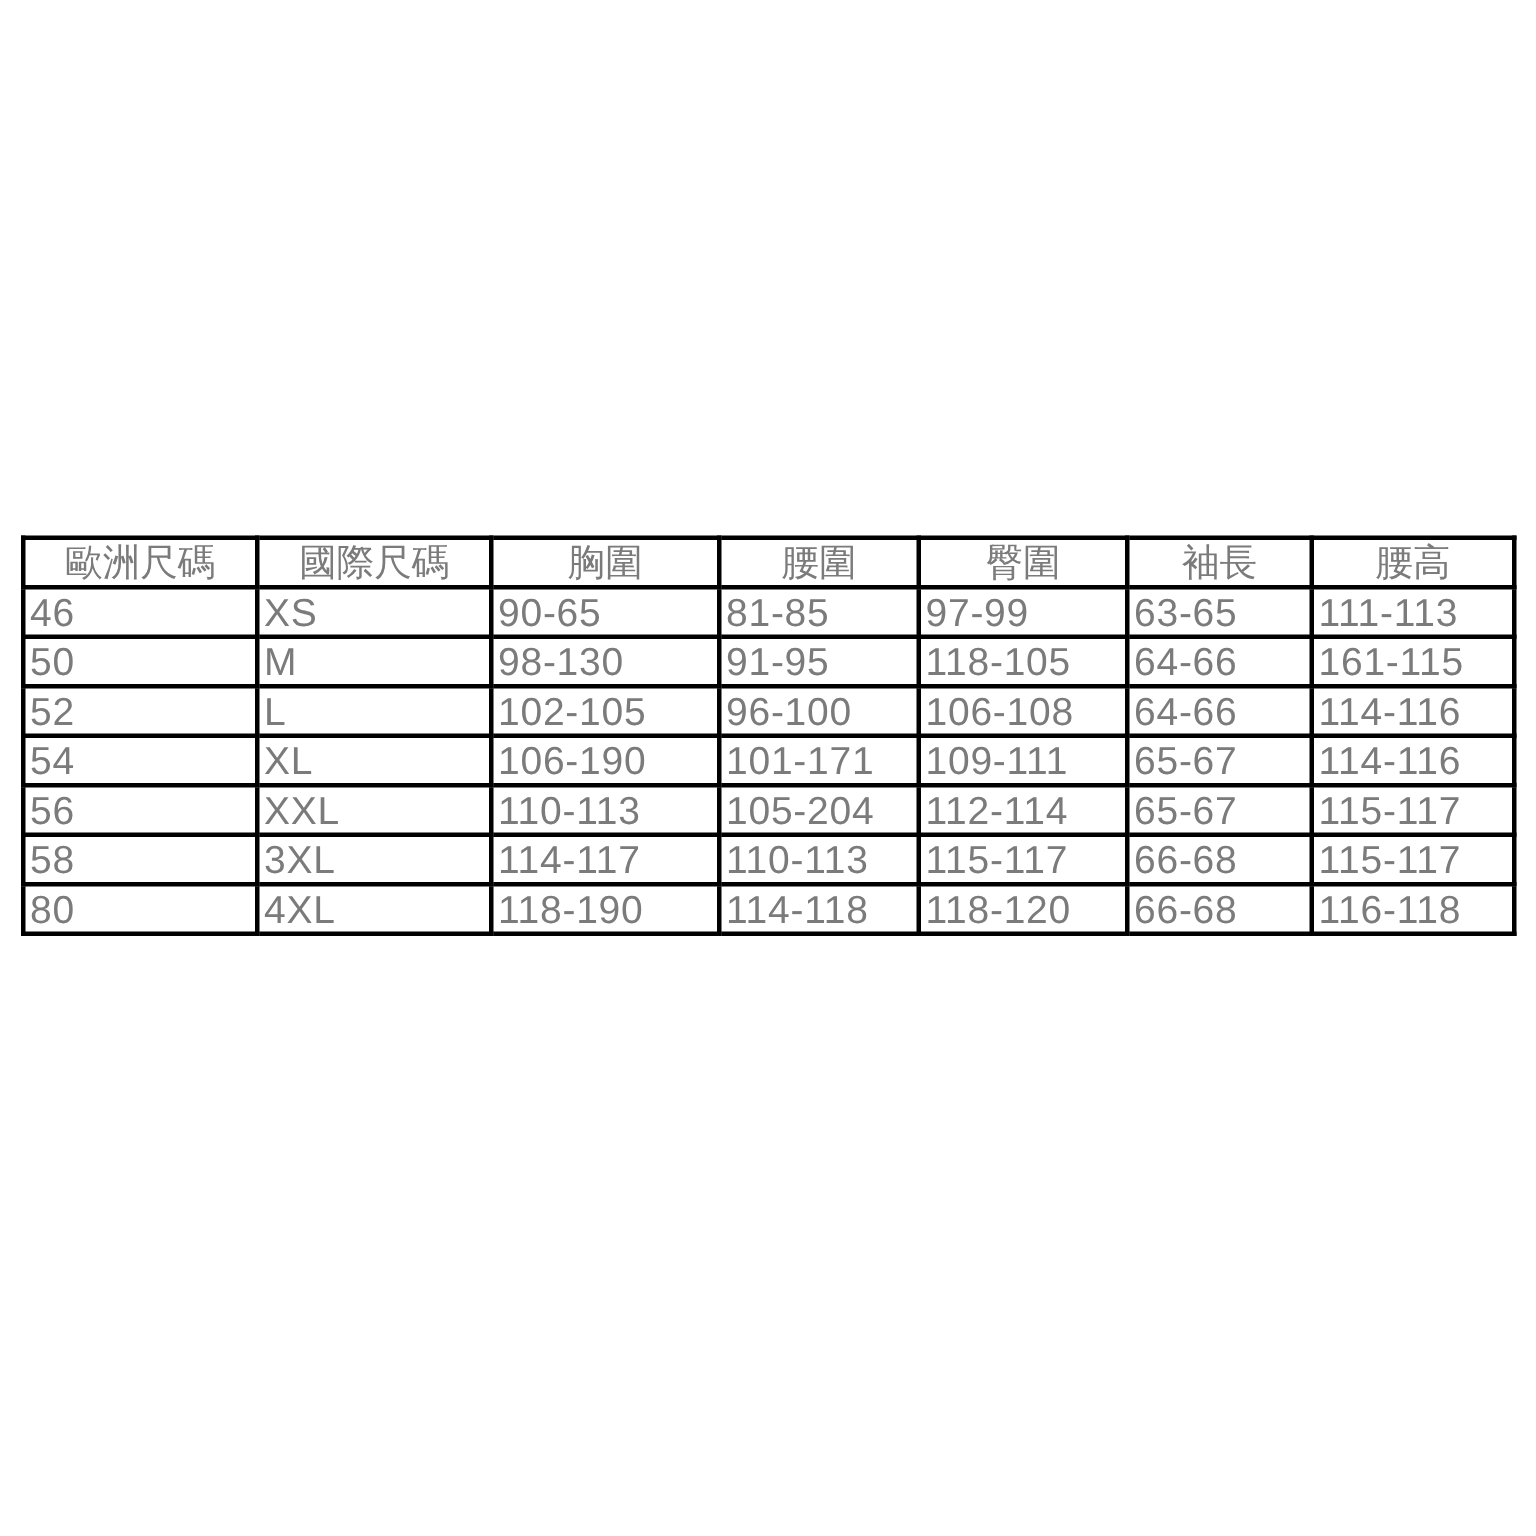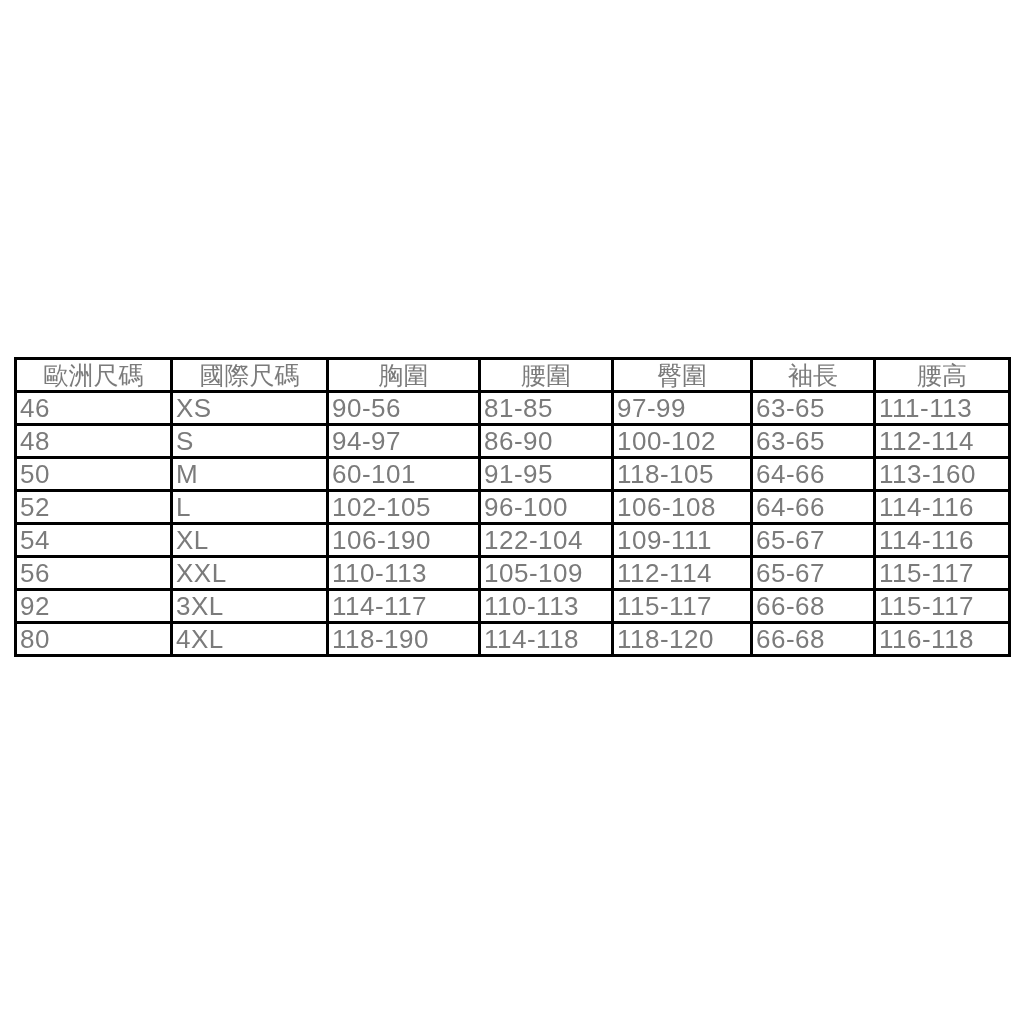--- a/index.html
+++ b/index.html
@@ -77,7 +77,7 @@
       <tr>
         <td>46</td>
         <td>XS</td>
-        <td>90-56</td>
+        <td>90-65</td>
         <td>81-85</td>
         <td>97-99</td>
         <td>63-65</td>

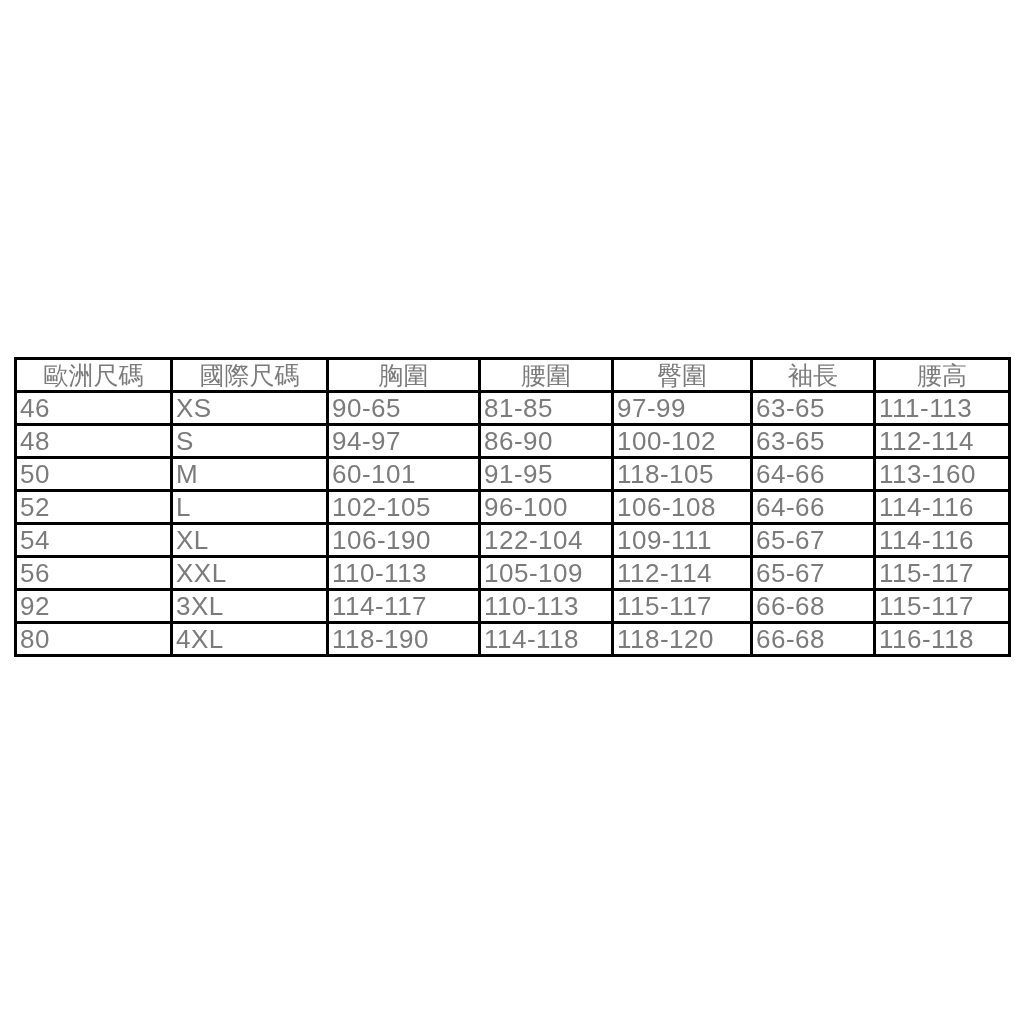--- a/index.html
+++ b/index.html
@@ -84,15 +84,6 @@
         <td>111-113</td>
       </tr>
       <tr>
-        <td>48</td>
-        <td>S</td>
-        <td>94-97</td>
-        <td>86-90</td>
-        <td>100-102</td>
-        <td>63-65</td>
-        <td>112-114</td>
-      </tr>
-      <tr>
         <td>50</td>
         <td>M</td>
         <td>60-101</td>

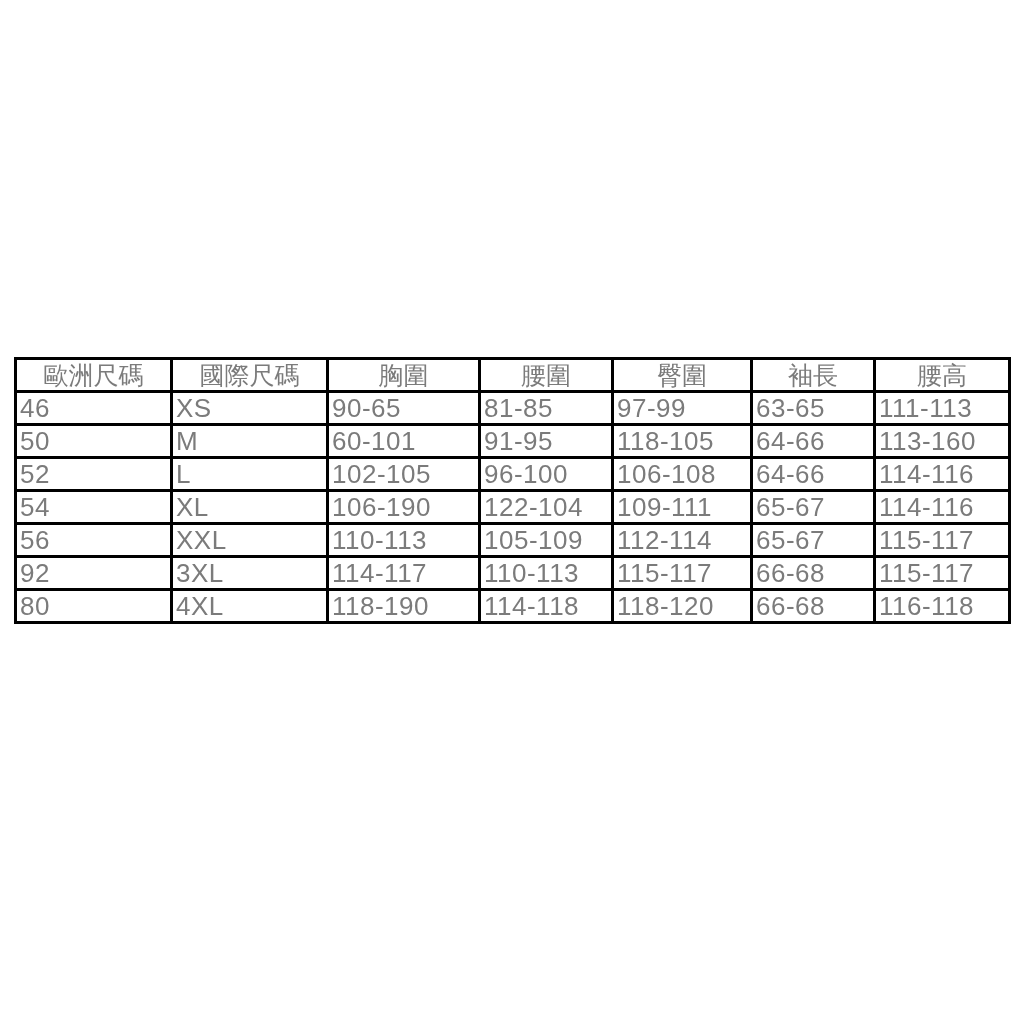--- a/index.html
+++ b/index.html
@@ -86,7 +86,7 @@
       <tr>
         <td>50</td>
         <td>M</td>
-        <td>60-101</td>
+        <td>98-130</td>
         <td>91-95</td>
         <td>118-105</td>
         <td>64-66</td>

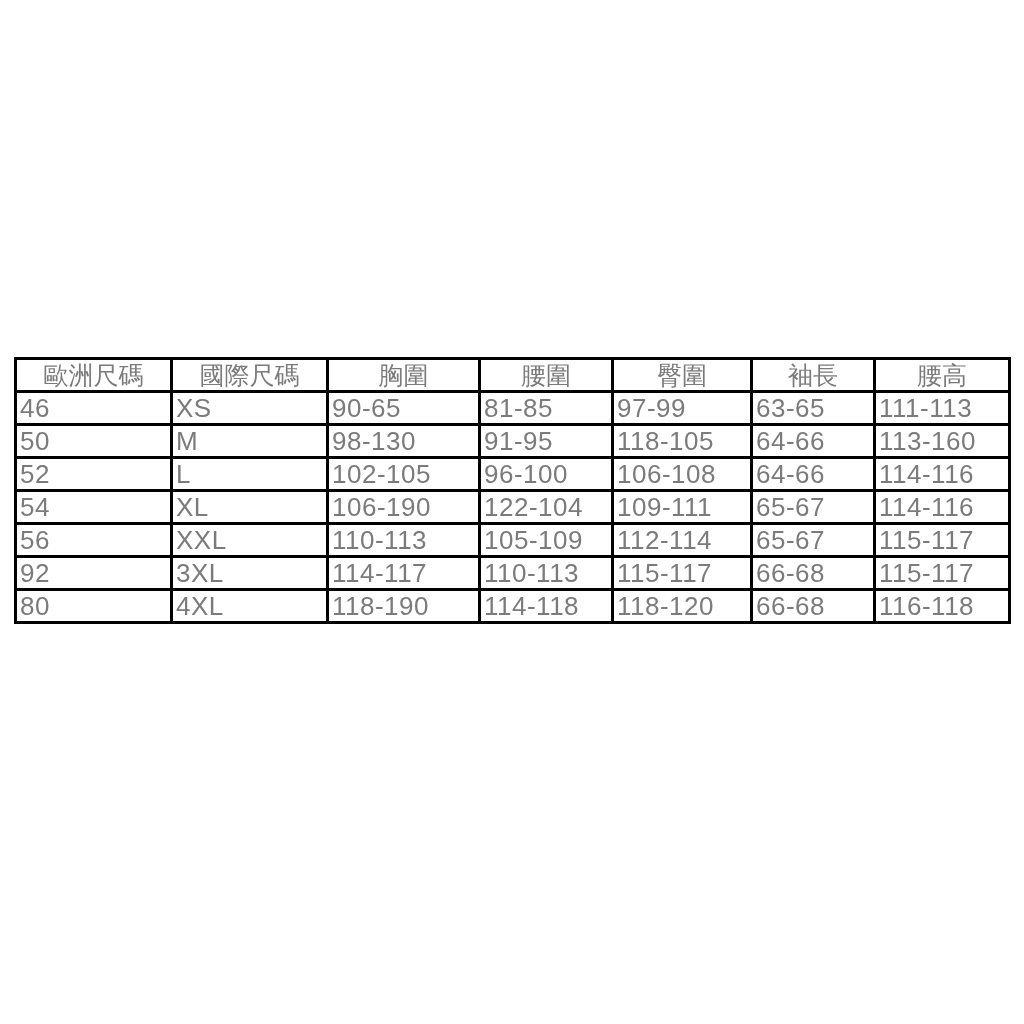--- a/index.html
+++ b/index.html
@@ -90,7 +90,7 @@
         <td>91-95</td>
         <td>118-105</td>
         <td>64-66</td>
-        <td>113-160</td>
+        <td>161-115</td>
       </tr>
       <tr>
         <td>52</td>

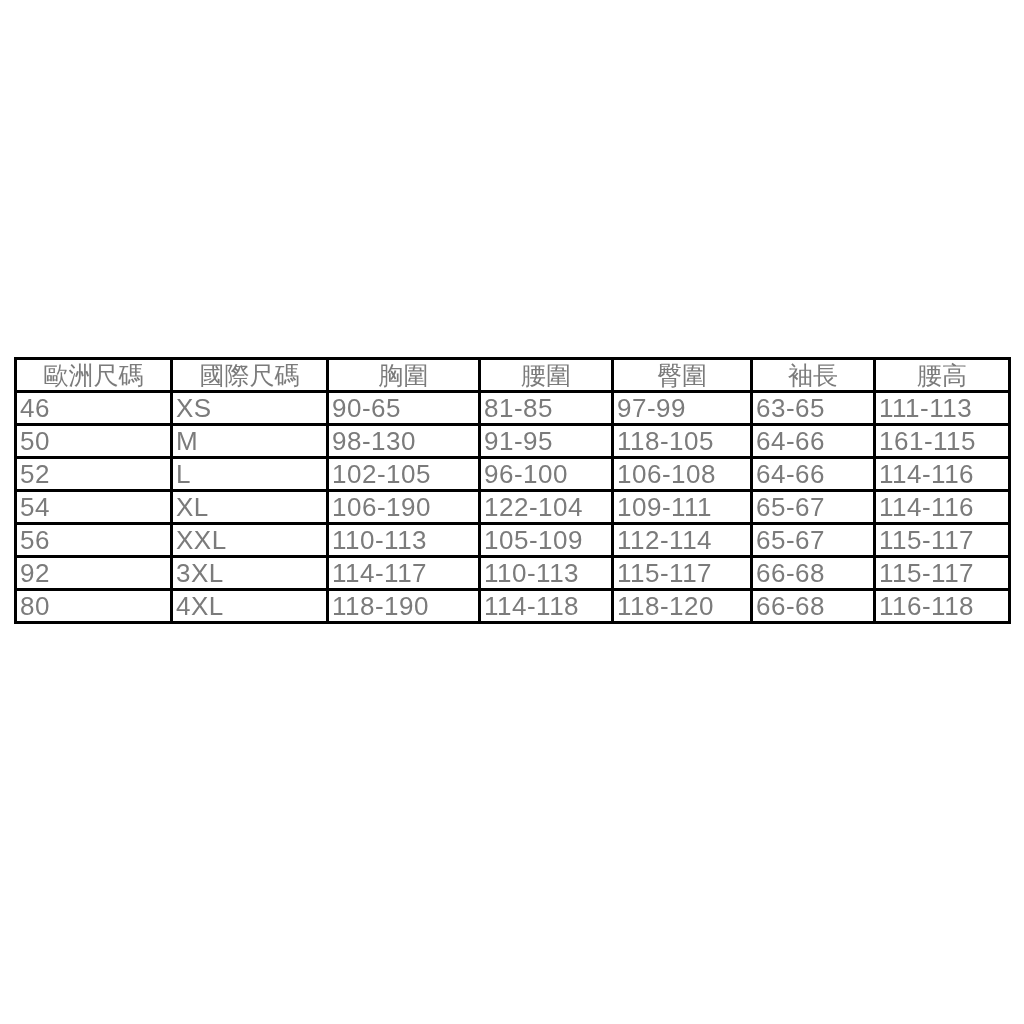--- a/index.html
+++ b/index.html
@@ -105,7 +105,7 @@
         <td>54</td>
         <td>XL</td>
         <td>106-190</td>
-        <td>122-104</td>
+        <td>101-171</td>
         <td>109-111</td>
         <td>65-67</td>
         <td>114-116</td>

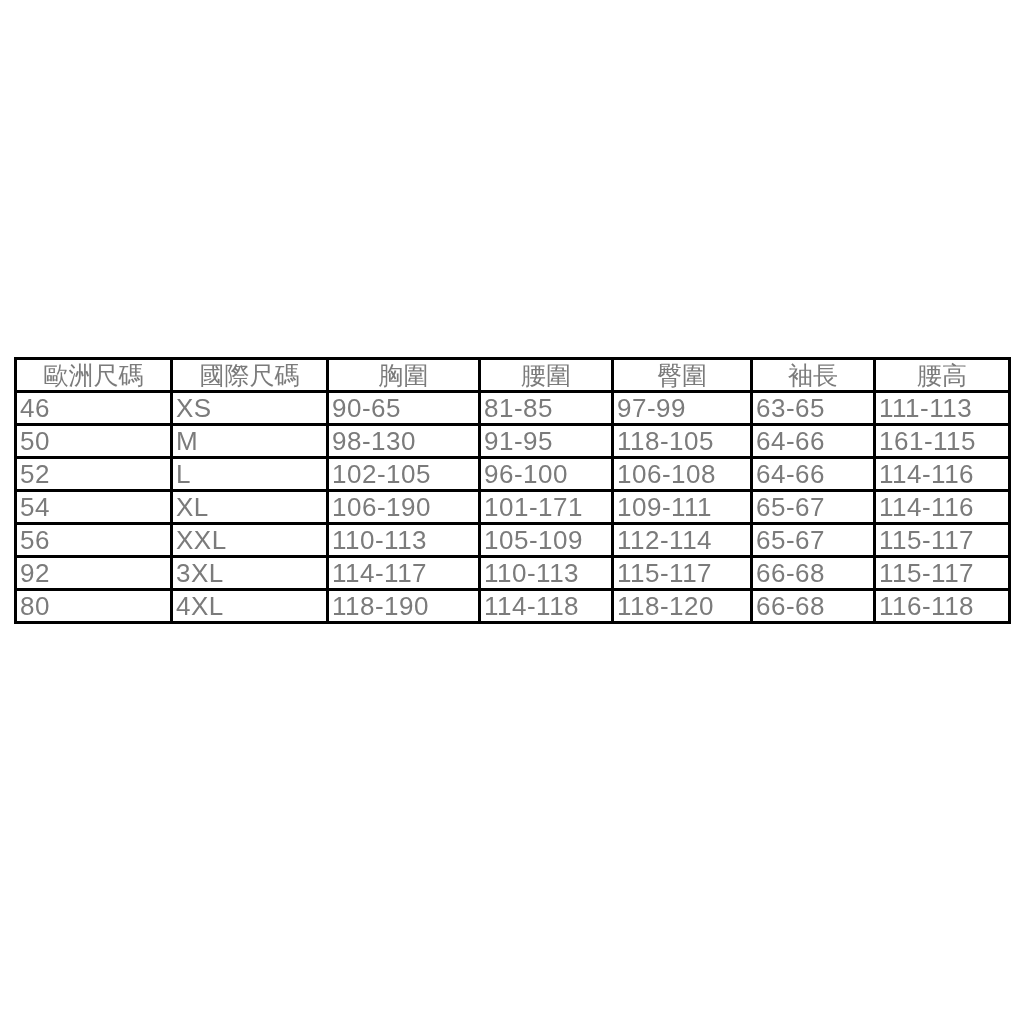--- a/index.html
+++ b/index.html
@@ -114,7 +114,7 @@
         <td>56</td>
         <td>XXL</td>
         <td>110-113</td>
-        <td>105-109</td>
+        <td>105-204</td>
         <td>112-114</td>
         <td>65-67</td>
         <td>115-117</td>

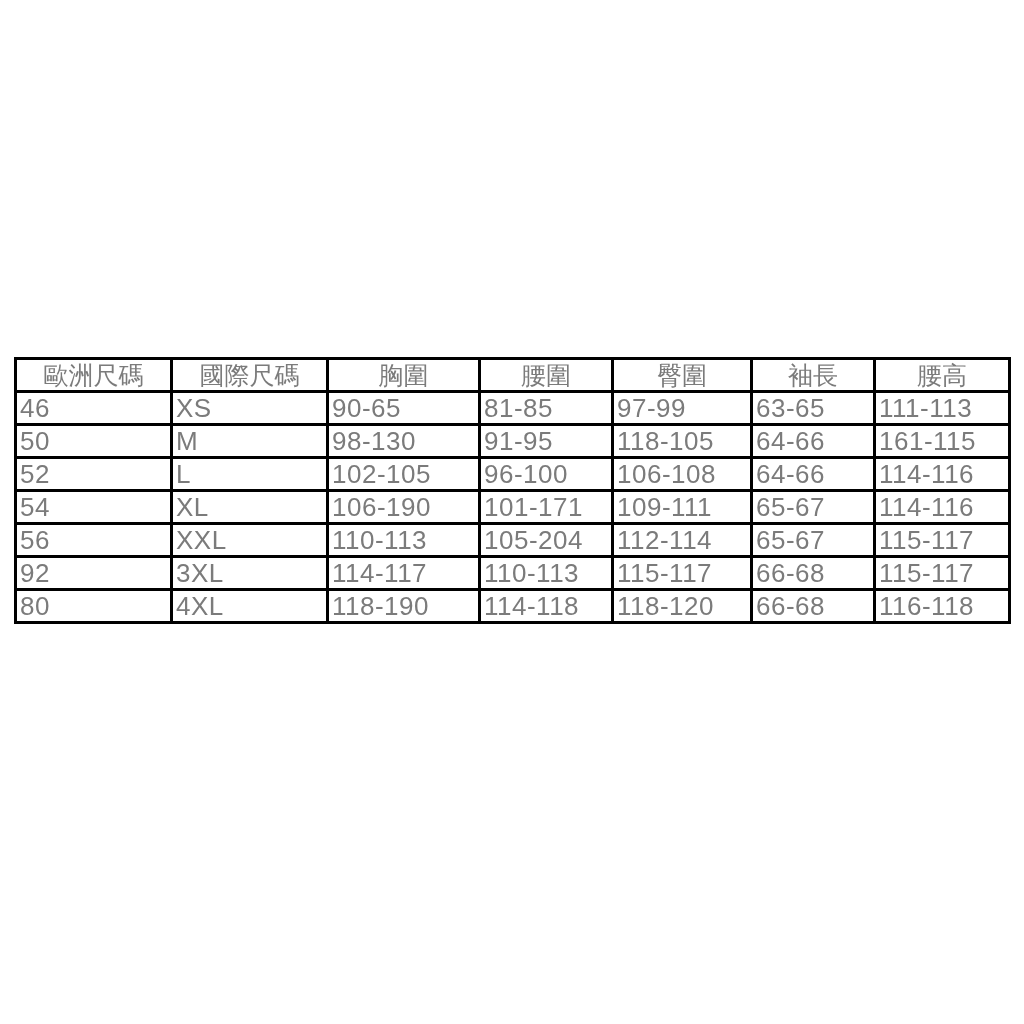--- a/index.html
+++ b/index.html
@@ -120,7 +120,7 @@
         <td>115-117</td>
       </tr>
       <tr>
-        <td>92</td>
+        <td>58</td>
         <td>3XL</td>
         <td>114-117</td>
         <td>110-113</td>

